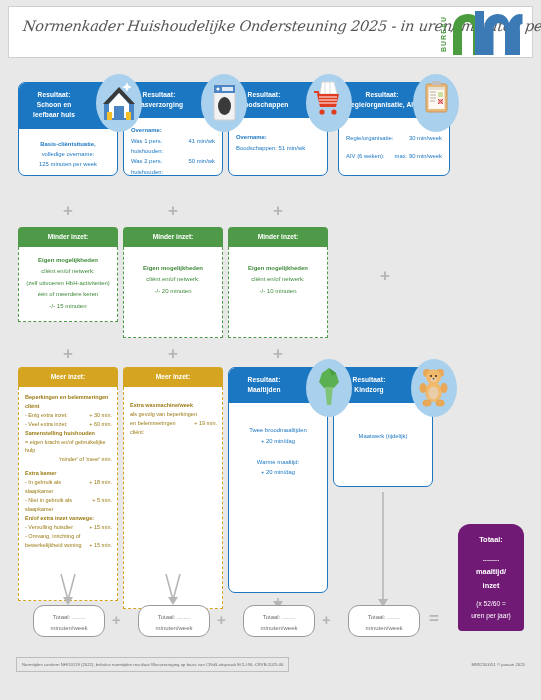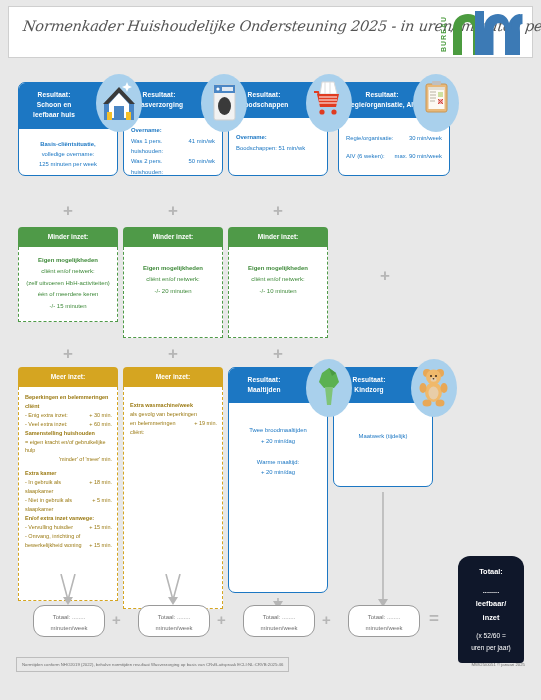--- a/index.html
+++ b/index.html
@@ -62,9 +62,9 @@
   .total{position:absolute;box-sizing:border-box;background:#fff;border:1.2px solid #9a9a9a;
          border-radius:11px 11px 11px 11px;color:#6f6f6f;font-size:6px;line-height:1.9;
          text-align:center;padding-top:6px;}
-  .grand{position:absolute;box-sizing:border-box;background:#0f172a;color:#fff;
+  .grand{position:absolute;box-sizing:border-box;background:#701a75;color:#fff;
          border-radius:12px 12px 4px 4px;text-align:center;font-size:7.4px;line-height:1.85;
-         padding:9px 4px 0;font-weight:bold;margin-top:32px;}
+         padding:9px 4px 0;font-weight:bold;}
   .grand .sub{font-weight:normal;font-size:6.6px;}
 
   

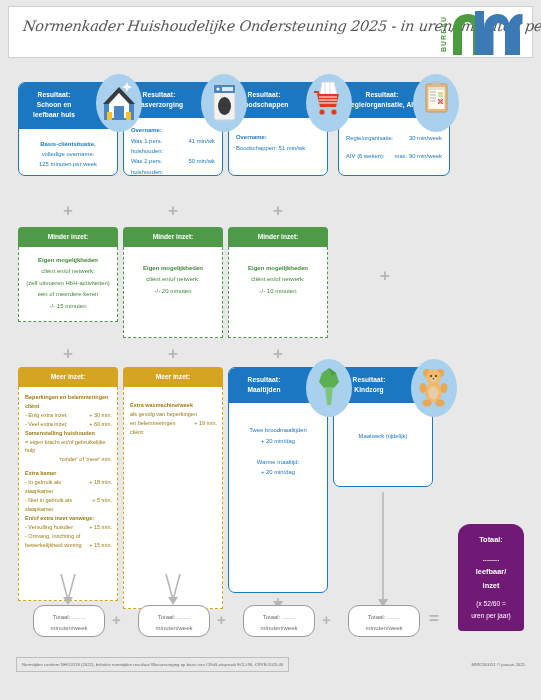--- a/index.html
+++ b/index.html
@@ -362,7 +362,7 @@
     <div>Totaal:</div>
     <div style="height:5px"></div>
     <div>........</div>
-    <div>leefbaar/</div>
+    <div>maaltijd/</div>
     <div>inzet</div>
     <div style="height:5px"></div>
     <div class="sub">(x 52/60 =</div>

